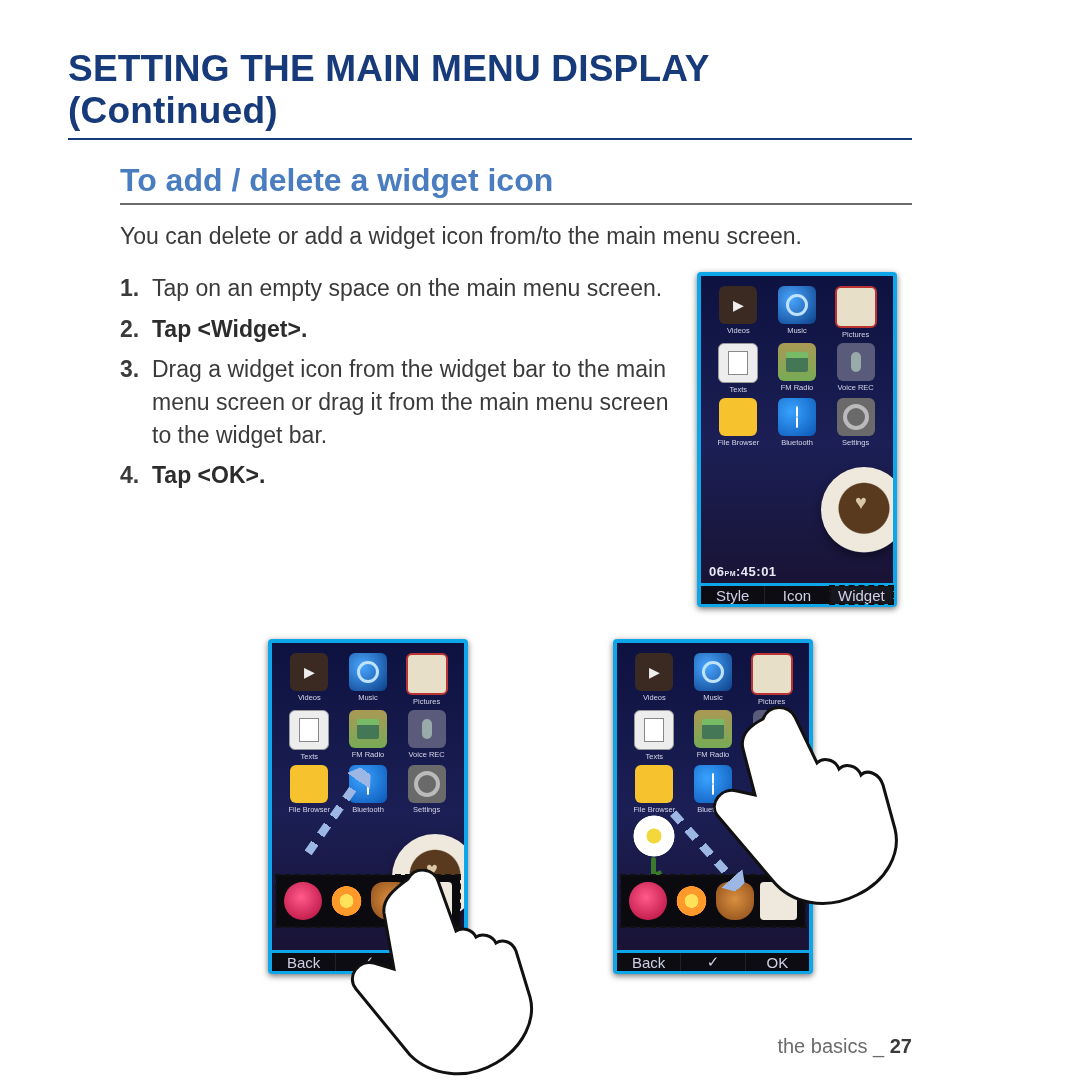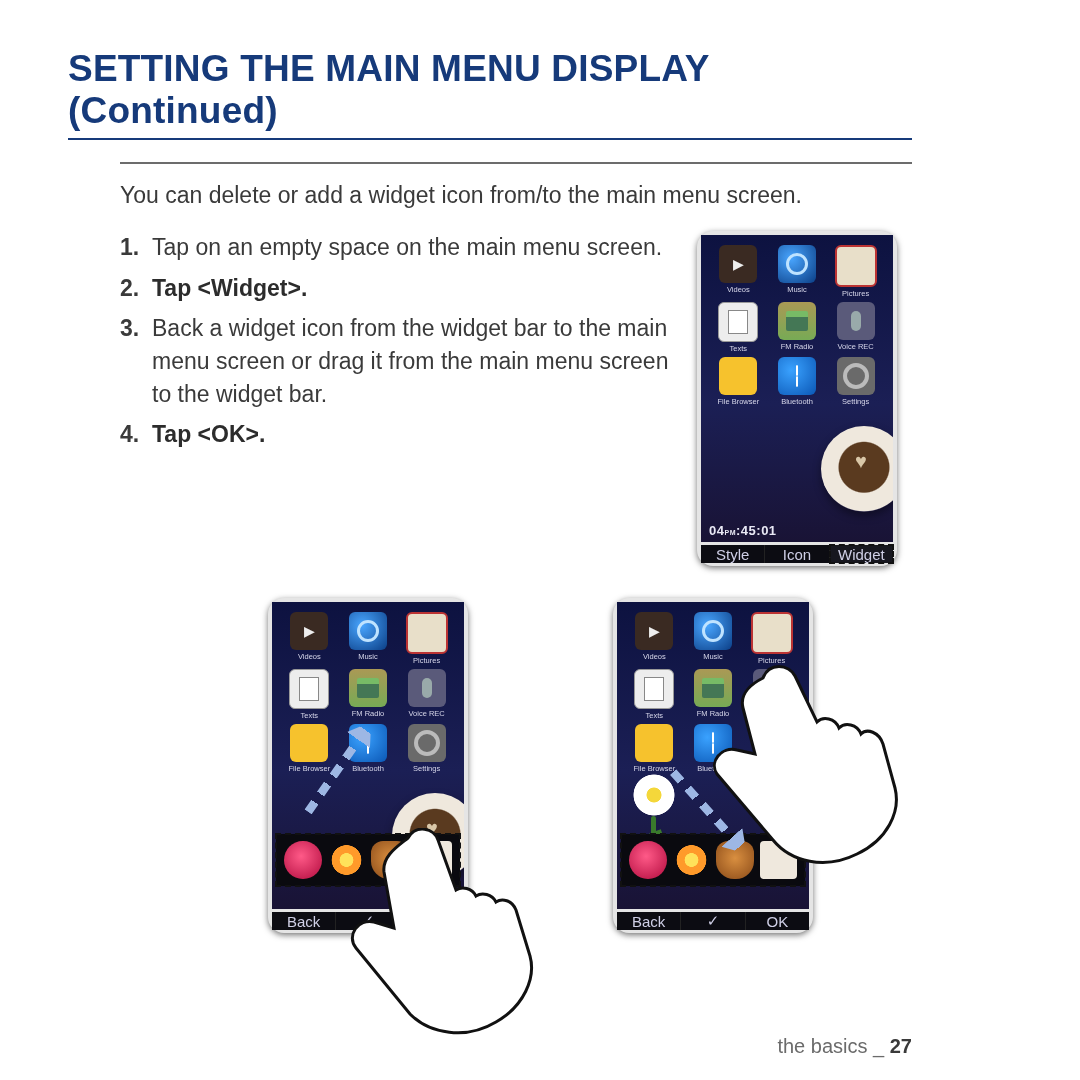--- a/index.html
+++ b/index.html
@@ -81,6 +81,7 @@
 <div class="page">
   <h1 class="h1">SETTING THE MAIN MENU DISPLAY (Continued)</h1>
   <hr class="h1-rule">
+  <h2 class="h2">To add / delete a widget icon</h2>
   <hr class="h2-rule">
   <p class="intro">You can delete or add a widget icon from/to the main menu screen.</p>
 

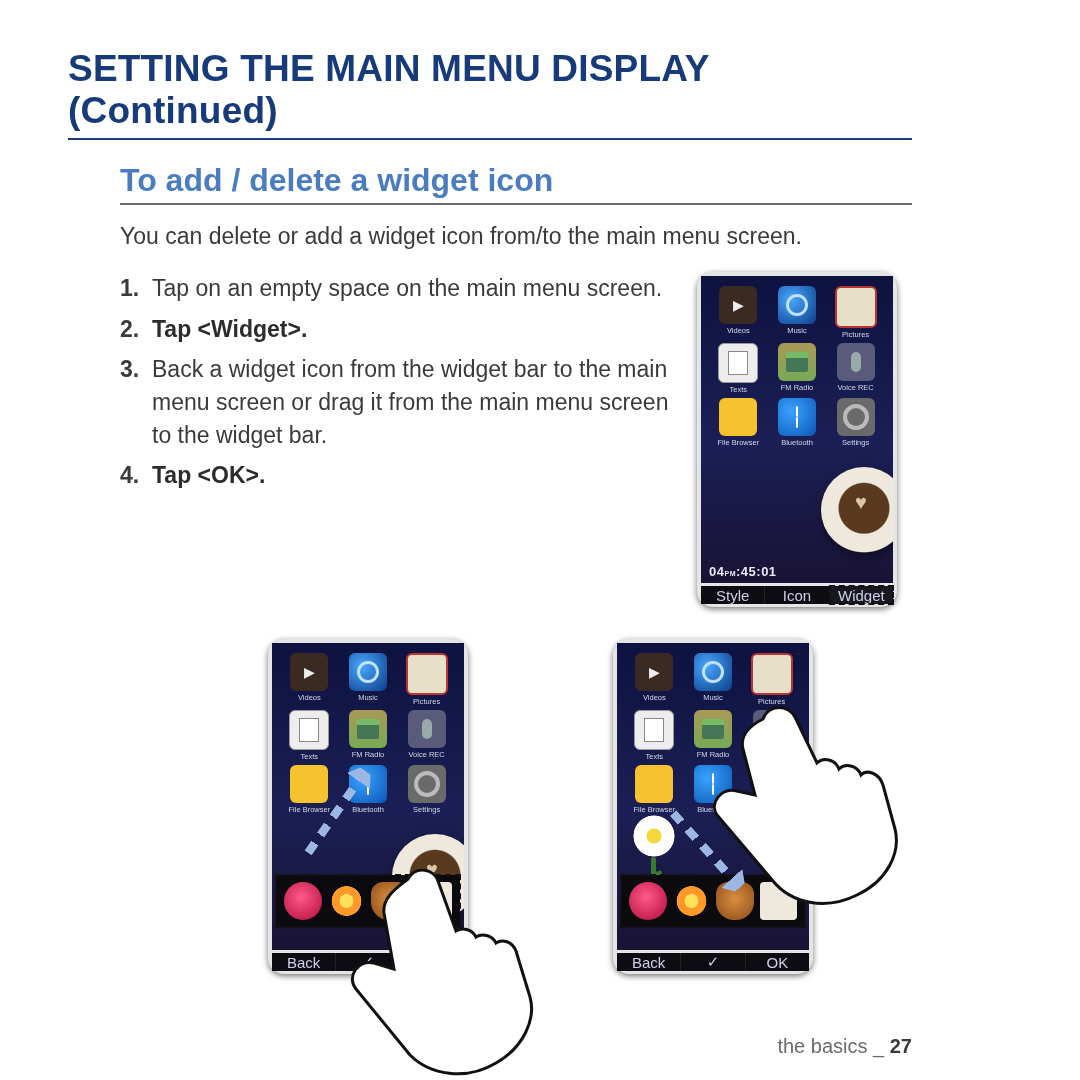--- a/index.html
+++ b/index.html
@@ -18,7 +18,7 @@
   ol.steps .body{flex:1}
   ol.steps .body b{font-weight:bold;color:#2c2c2c}
   
-  .phone{position:relative;width:200px;height:335px;background:#e5e5e5;border-radius:16px;box-shadow:0 2px 6px rgba(0,0,0,.55)}
+  .phone{position:relative;width:200px;height:335px;background:#0ea5e9;border-radius:4px;box-shadow:0 2px 6px rgba(0,0,0,.55)}
   .phone.small{width:200px;height:335px}
   .screen{position:absolute;inset:4px 4px 24px 4px;background:linear-gradient(#0d1240,#1b1f55 55%,#191335);overflow:hidden}
   .apps{display:grid;grid-template-columns:repeat(3,1fr);gap:4px 4px;padding:10px 10px 0 10px}

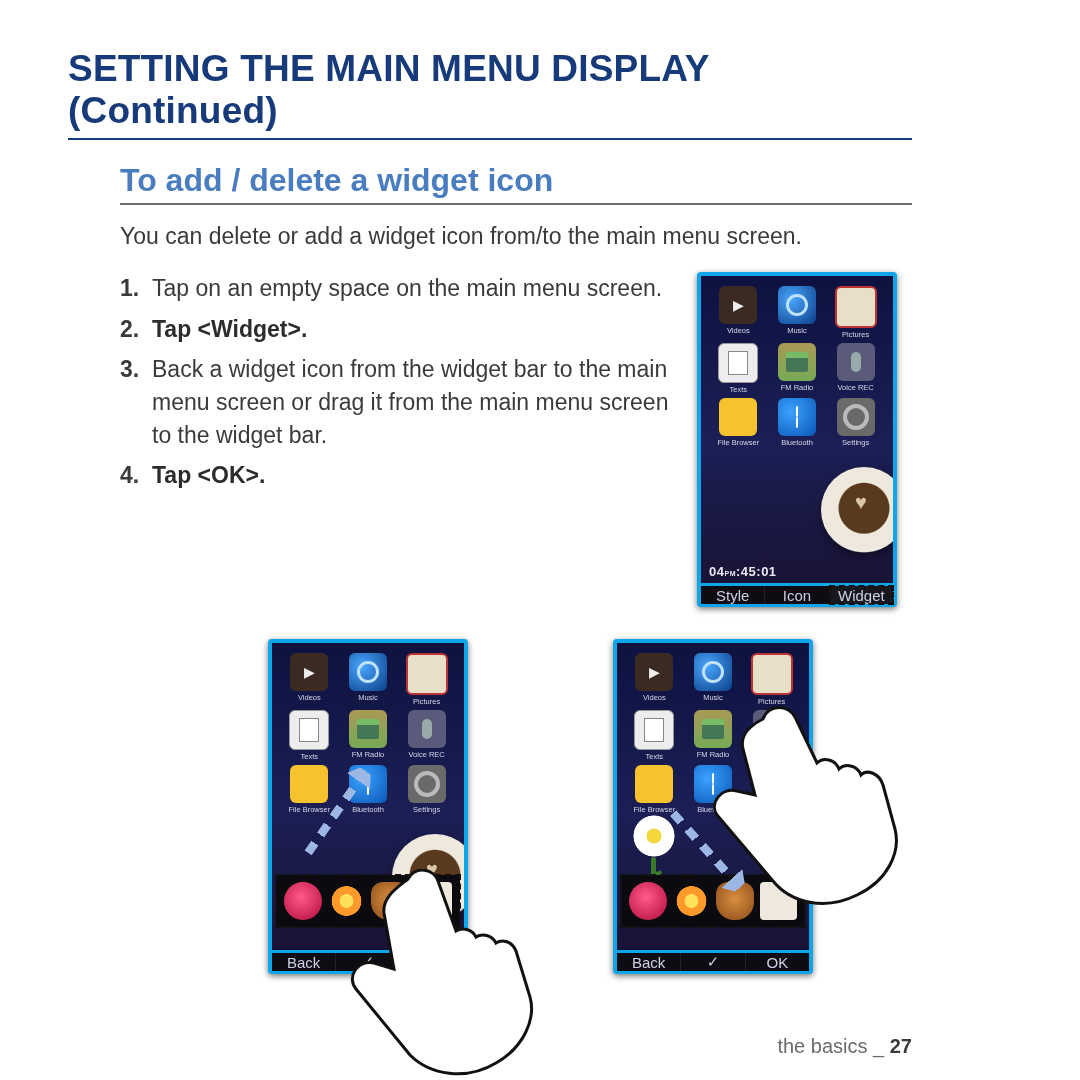--- a/index.html
+++ b/index.html
@@ -98,7 +98,7 @@
           </li>
         <li>
             <span class="num">3.</span>
-            <span class="body">Back a widget icon from the widget bar to the main menu screen or drag it from the main menu screen to the widget bar.</span>
+            <span class="body">Drag a widget icon from the widget bar to the main menu screen or drag it from the main menu screen to the widget bar.</span>
           </li>
         <li>
             <span class="num">4.</span>

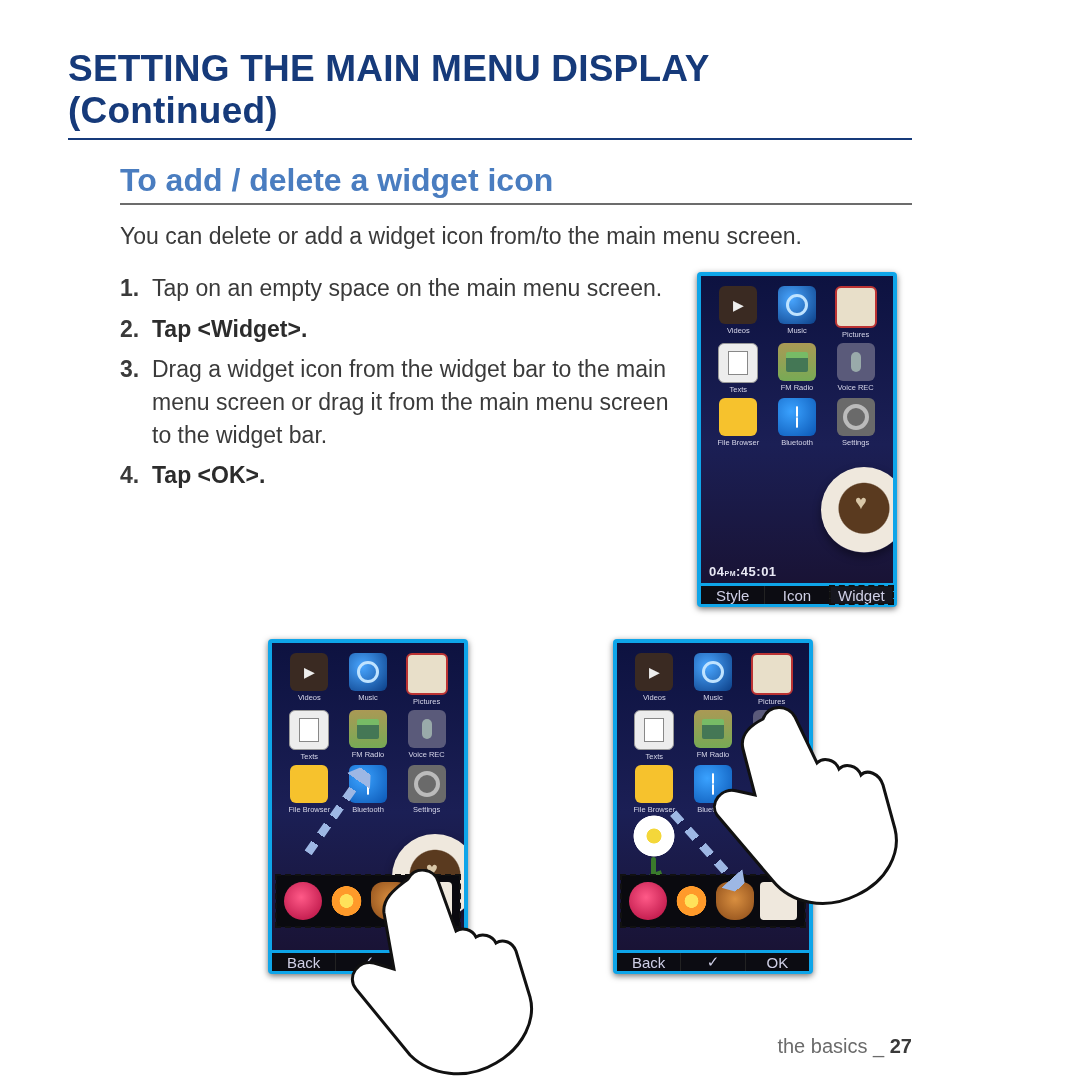--- a/index.html
+++ b/index.html
@@ -150,7 +150,7 @@
           </div>
           <div class="coffee"></div>
           <div class="clock">
-            <span>04</span><sub>PM</sub><span>:</span><span>45</span><span>:</span><span>01</span>
+            <span>06</span><sub>PM</sub><span>:</span><span>45</span><span>:</span><span>01</span>
           </div>
         </div>
         <div class="bottombar">

